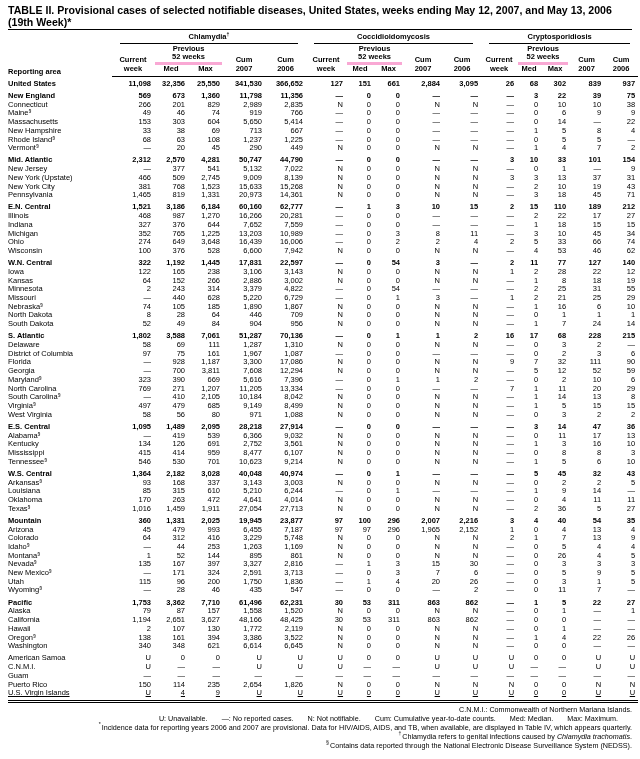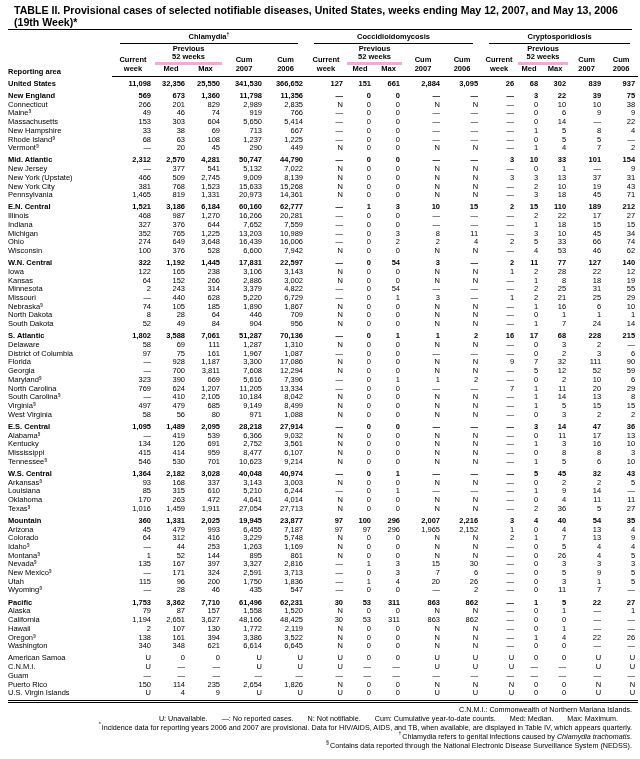--- a/index.html
+++ b/index.html
@@ -5,7 +5,7 @@
   html,body{margin:0;padding:0;background:#fff;color:#000;
     font-family:"Liberation Sans","DejaVu Sans",sans-serif;}
   .page{width:640px;height:759px;box-sizing:border-box;padding:4px 8px;overflow:hidden;}
-  .title{font-size:10.6px;font-weight:bold;line-height:12px;letter-spacing:0;margin-left:6px;}
+  .title{font-size:10.6px;font-weight:bold;line-height:12px;letter-spacing:0;}
   .title-rule{border-bottom:1.6px solid #000;margin-top:1px;}
   table{border-collapse:collapse;table-layout:fixed;width:624px;margin-top:2px;}
   th,td{padding:0;font-size:7.5px;line-height:8.7px;vertical-align:bottom;

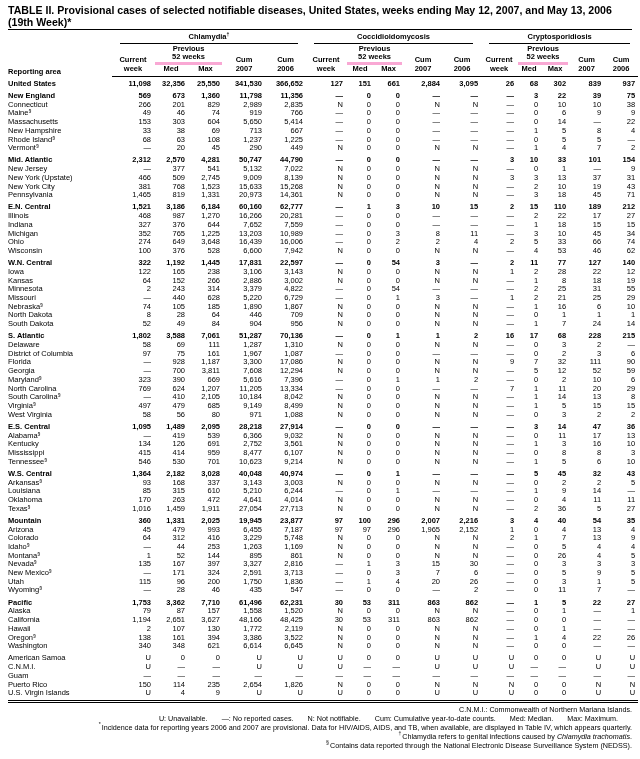--- a/index.html
+++ b/index.html
@@ -723,7 +723,7 @@
         <tr class="state">
           <td class="area">North Carolina</td>
           <td class="num">769</td>
-          <td class="num">624</td>
+          <td class="num">271</td>
           <td class="num">1,207</td>
           <td class="num">11,205</td>
           <td class="num">13,334</td>

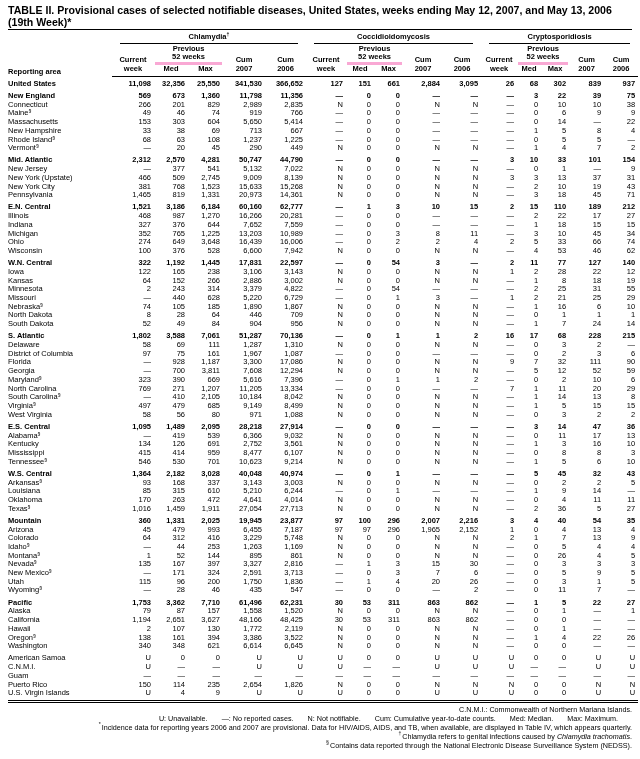--- a/index.html
+++ b/index.html
@@ -23,7 +23,7 @@
   tr.total td,tr.region td{font-weight:bold;}
   tr.gap td{padding-top:3.5px;}
   tr.total td{padding-top:3px;}
-  tbody tr:last-child td{border-bottom:3px double #000;padding-bottom:2px;}
+  tbody tr:last-child td{border-bottom:3px double #000;padding-bottom:2px;text-decoration:underline;}
   sup{font-size:5.2px;vertical-align:super;line-height:0;}
   .fnblock{margin-top:3px;font-size:7.2px;line-height:8.9px;}
   .fn{white-space:nowrap;text-align:right;}

